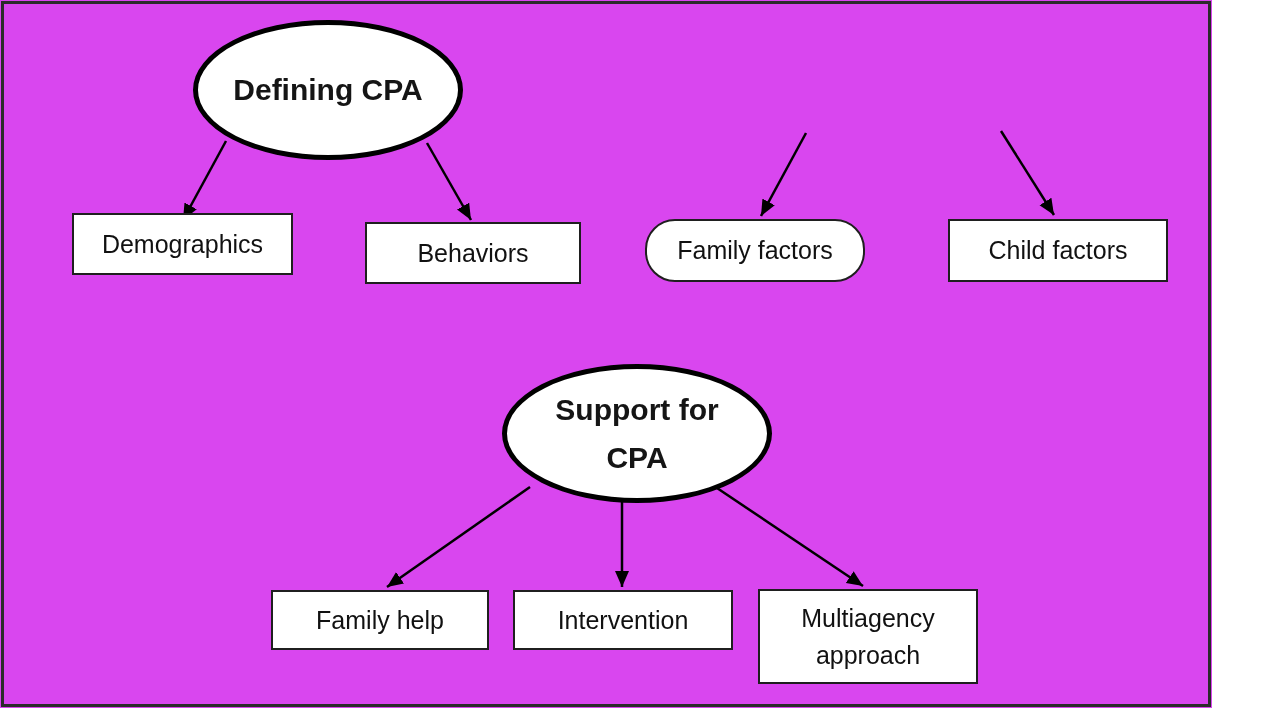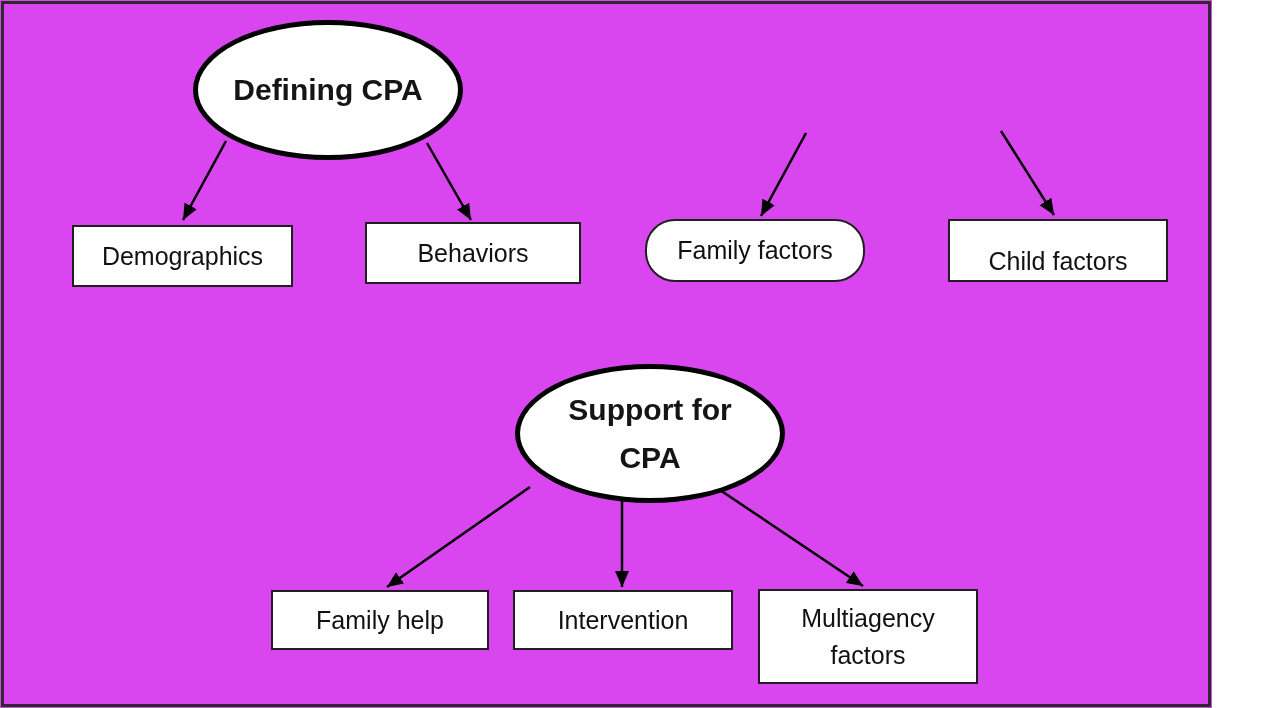--- a/index.html
+++ b/index.html
@@ -59,7 +59,7 @@
   .n-risk       { left: 768px; top: 11px;  width: 269px; height: 137px; }
   .n-support    { left: 515px; top: 364px; width: 270px; height: 139px; }
   
-  .n-demographics { left: 72px;  top: 225px; width: 221px; height: 62px; }
+  .n-demographics { left: 72px;  top: 213px; width: 221px; height: 62px; }
   .n-behaviors    { left: 365px; top: 222px; width: 216px; height: 62px; text-align: center; }
   .n-family       { left: 645px; top: 219px; width: 220px; height: 63px; border-radius: 30px; }
   .n-child        { left: 948px; top: 219px; width: 220px; height: 63px; justify-content: flex-end; }

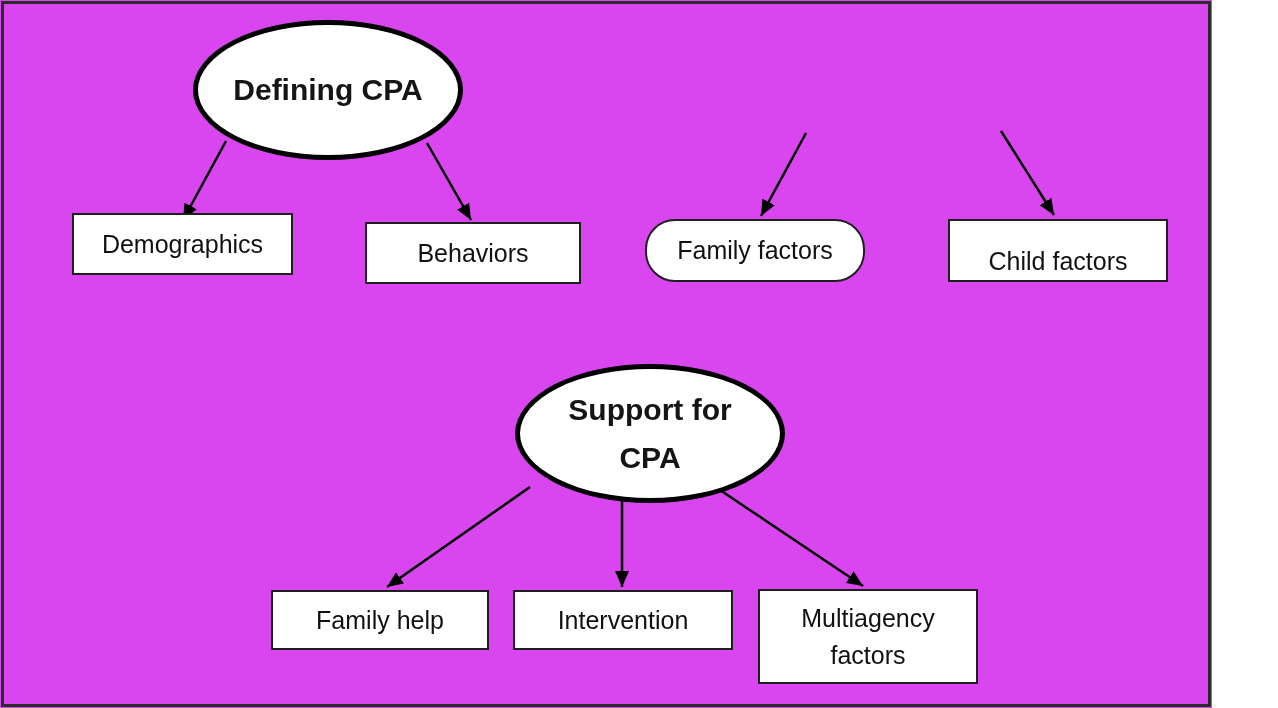--- a/index.html
+++ b/index.html
@@ -62,7 +62,7 @@
   .n-demographics { left: 72px;  top: 213px; width: 221px; height: 62px; }
   .n-behaviors    { left: 365px; top: 222px; width: 216px; height: 62px; text-align: center; }
   .n-family       { left: 645px; top: 219px; width: 220px; height: 63px; border-radius: 30px; }
-  .n-child        { left: 948px; top: 219px; width: 220px; height: 63px; justify-content: flex-end; }
+  .n-child        { left: 948px; top: 219px; width: 220px; height: 63px; }
   .n-seeking      { left: 271px; top: 590px; width: 218px; height: 60px; }
   .n-intervention { left: 513px; top: 590px; width: 220px; height: 60px; }
   .n-multiagency  { left: 758px; top: 589px; width: 220px; height: 95px; }

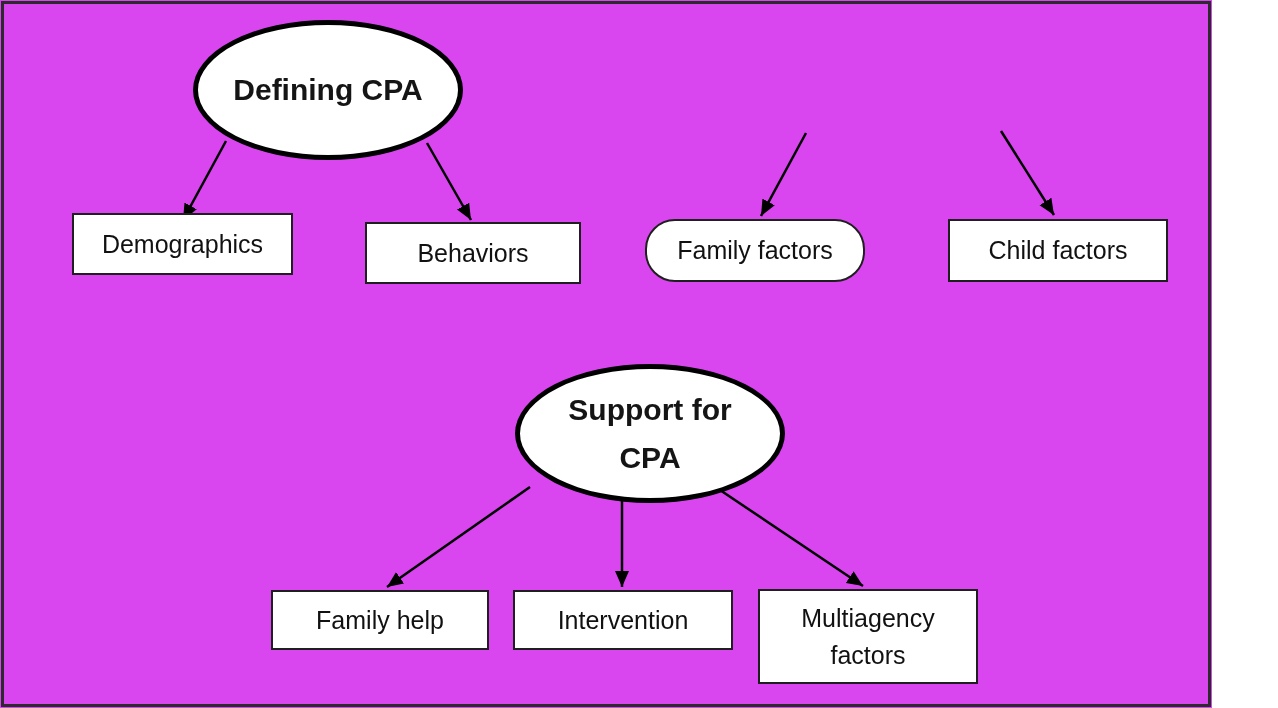--- a/index.html
+++ b/index.html
@@ -57,7 +57,7 @@
   
   .n-defining   { left: 193px; top: 20px;  width: 270px; height: 140px; }
   .n-risk       { left: 768px; top: 11px;  width: 269px; height: 137px; }
-  .n-support    { left: 515px; top: 364px; width: 270px; height: 139px; }
+  .n-support    { left: 502px; top: 364px; width: 270px; height: 139px; }
   
   .n-demographics { left: 72px;  top: 213px; width: 221px; height: 62px; }
   .n-behaviors    { left: 365px; top: 222px; width: 216px; height: 62px; text-align: center; }

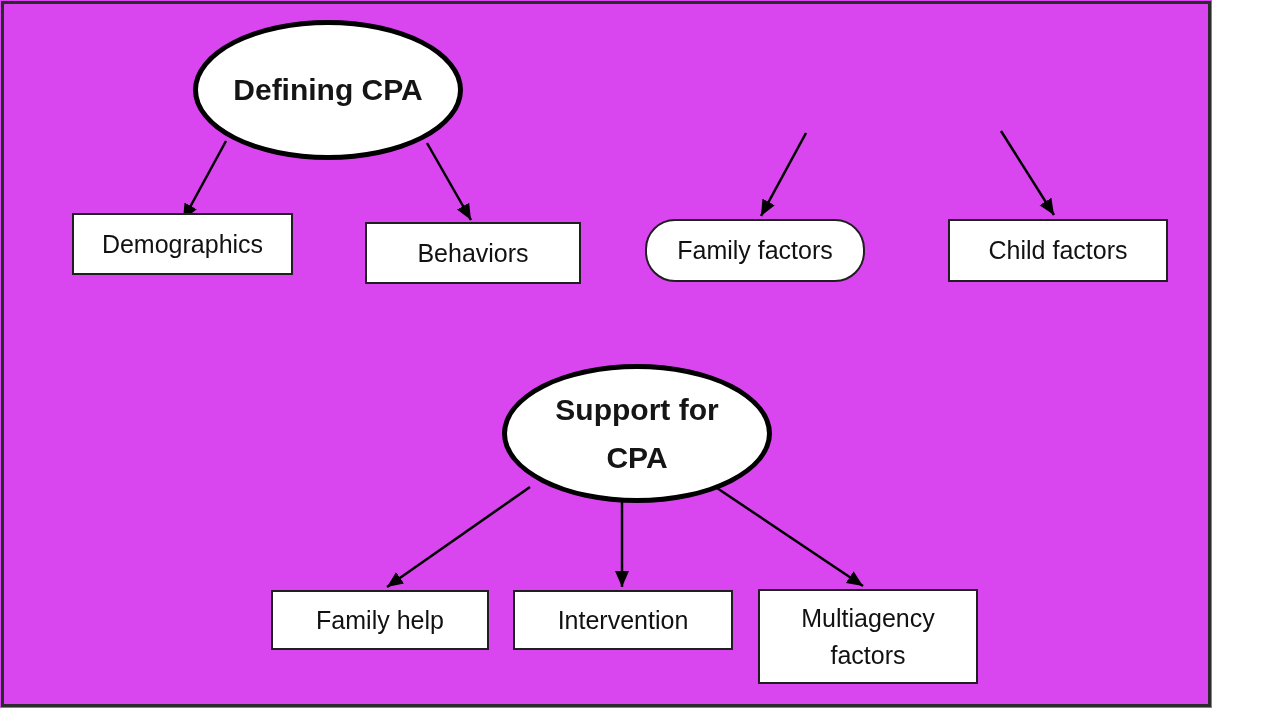--- a/index.html
+++ b/index.html
@@ -129,7 +129,7 @@
 
   <div class="node rect n-multiagency">
     <span>Multiagency</span>
-    <span>factors</span>
+    <span>approach</span>
   </div>
 
 </div>

